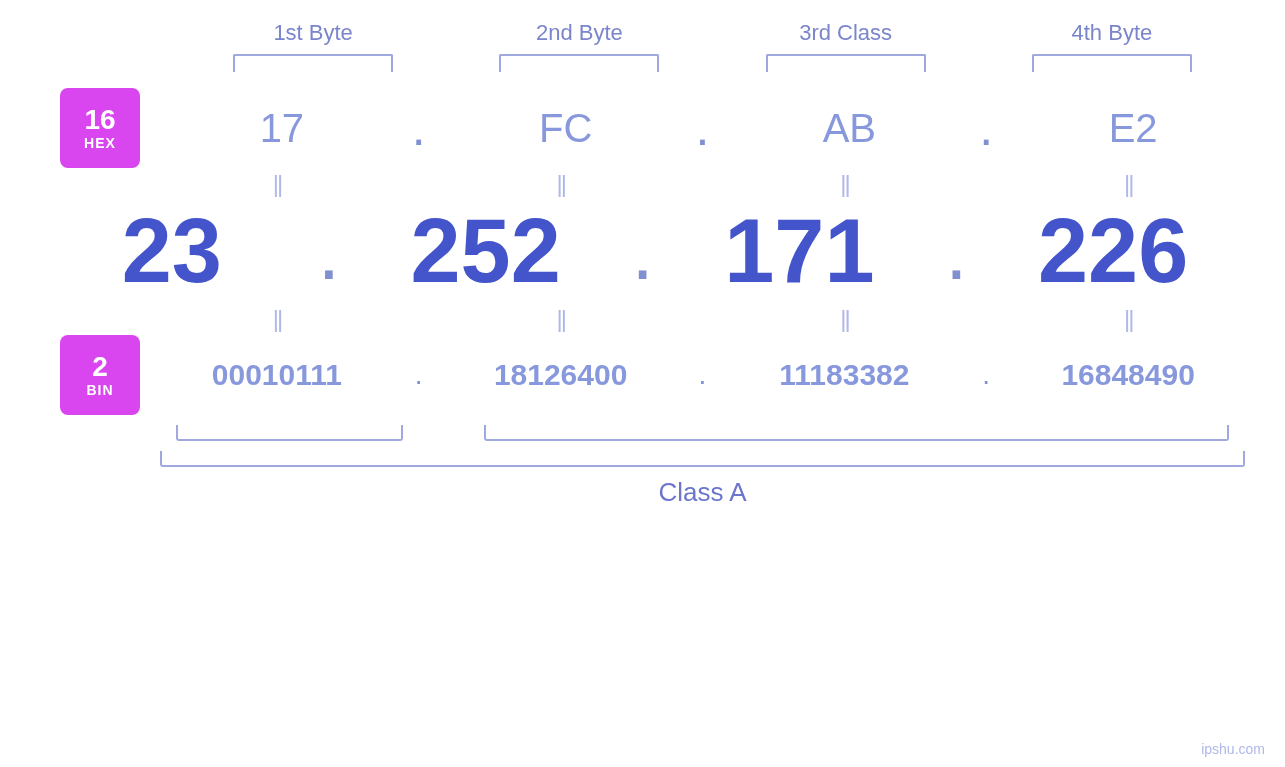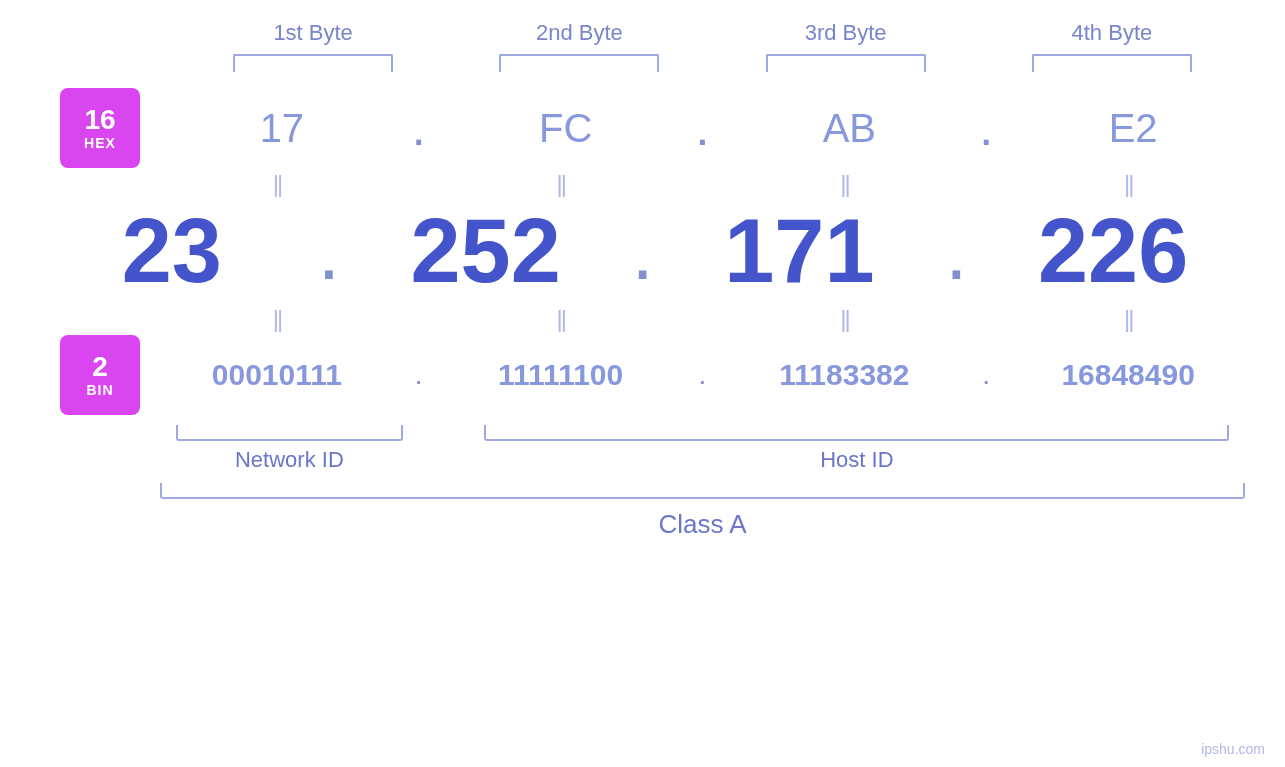--- a/index.html
+++ b/index.html
@@ -175,7 +175,7 @@
       <span class="byte-header-text">2nd Byte</span>
     </div>
     <div class="byte-col">
-      <span class="byte-header-text">3rd Byte</span>
+      <span class="byte-header-text">3rd Class</span>
     </div>
     <div class="byte-col">
       <span class="byte-header-text">4th Byte</span>

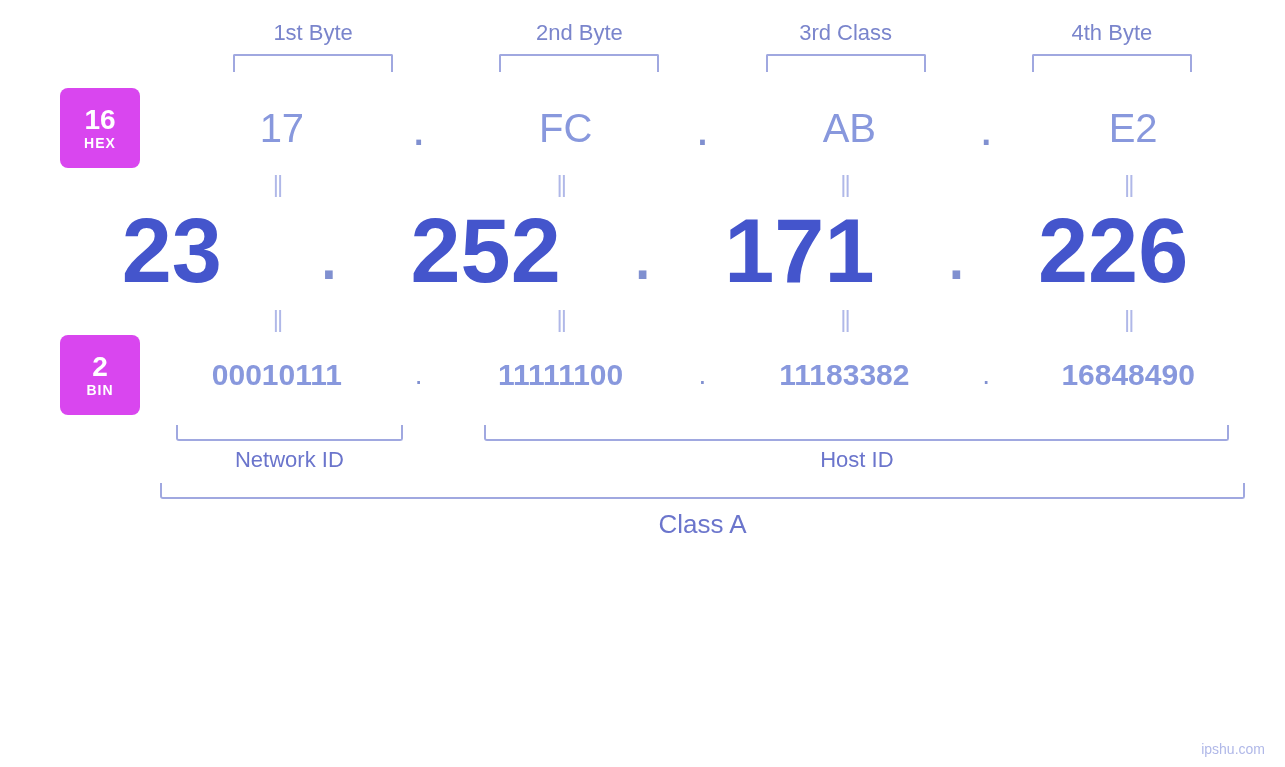--- a/index.html
+++ b/index.html
@@ -312,7 +312,7 @@
         <span class="dot" style="font-size:28px;">.</span>
       </div>
       <div class="ip-cell">
-        <span class="val-bin">11111100</span>
+        <span class="val-bin">18126400</span>
       </div>
       <div class="ip-dot">
         <span class="dot" style="font-size:28px;">.</span>

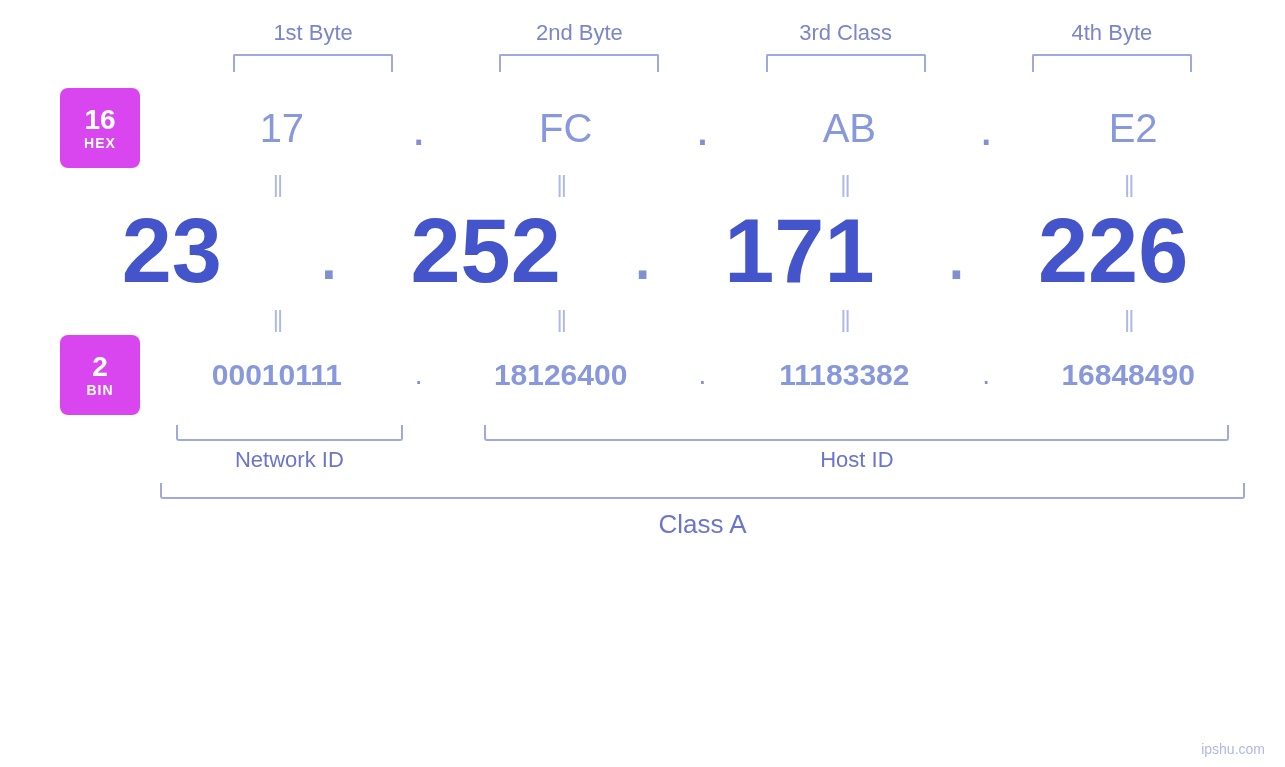--- a/index.html
+++ b/index.html
@@ -345,15 +345,6 @@
         </div>
       </div>
 
-      <div style="display:flex; width:100%;">
-        <div style="flex:1; text-align:center;">
-          <span style="color:#6b75cc; font-size:22px;">Network ID</span>
-        </div>
-        <div style="width:50px;"></div>
-        <div style="flex:3; text-align:center;">
-          <span style="color:#6b75cc; font-size:22px;">Host ID</span>
-        </div>
-      </div>
 
       <div style="display:flex; width:100%; margin-top:4px;">
         <div style="width:100%; height:16px; border:2px solid #a0a8e0; border-top:none; border-radius:0 0 3px 3px;"></div>

